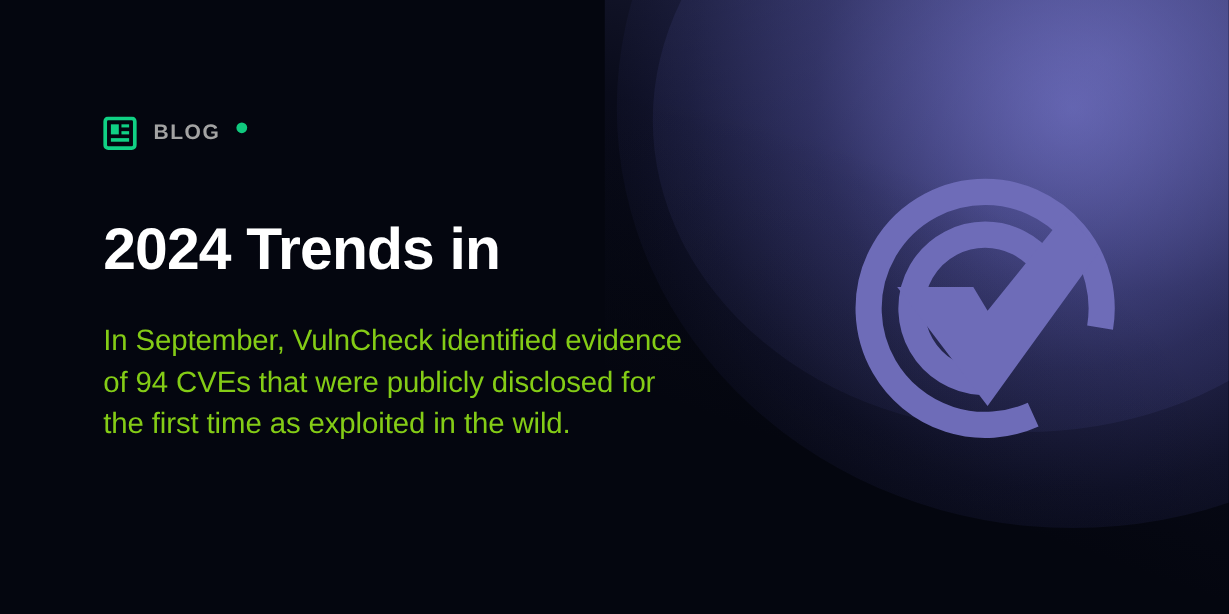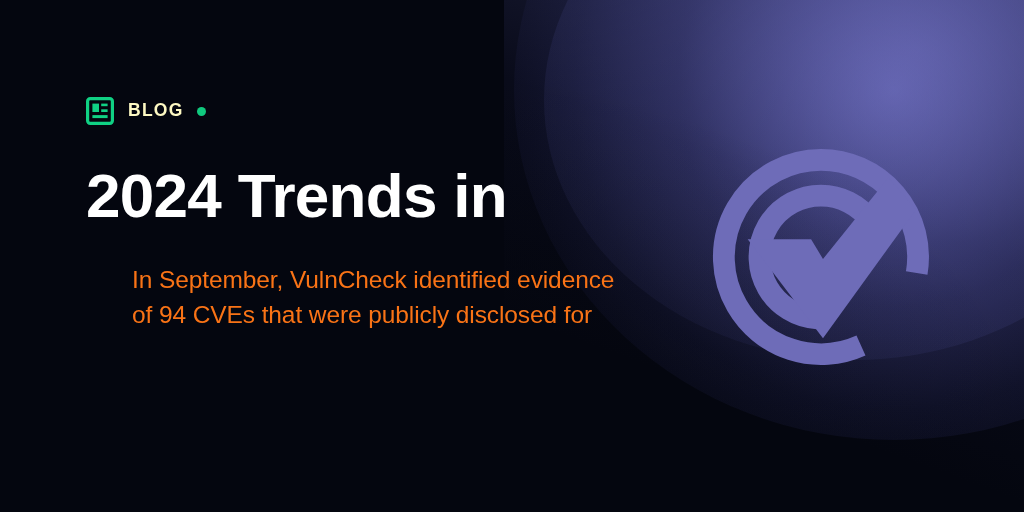--- a/index.html
+++ b/index.html
@@ -98,9 +98,8 @@
 
   .meta-text {
     display: flex;
-    align-items: center;
     gap: 13px;
-    color: #fef9c3;
+    color: #a3a3a3;
     font-size: 17.5px;
     font-weight: bold;
     letter-spacing: 1.25px;

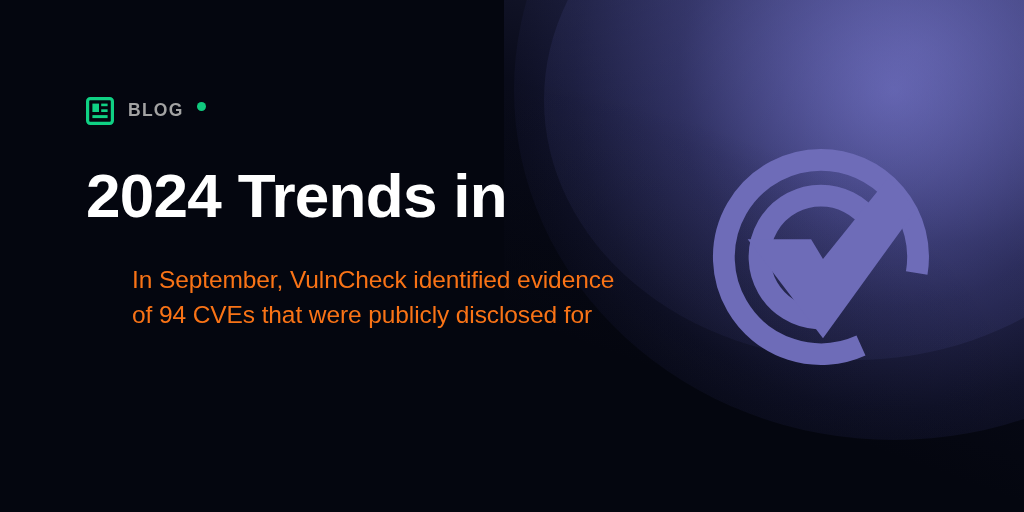--- a/index.html
+++ b/index.html
@@ -117,9 +117,9 @@
   }
 
   .headline {
-    margin-top: 34px;
+    margin-top: 54px;
     color: #ffffff;
-    font-size: 62px;
+    font-size: 49px;
     font-weight: bold;
     line-height: 1.16;
     letter-spacing: -0.7px;

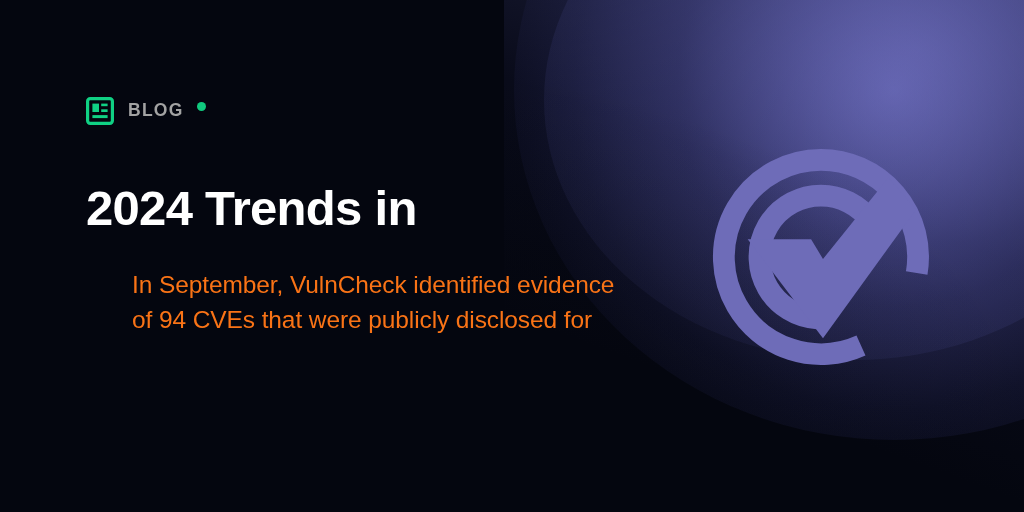--- a/index.html
+++ b/index.html
@@ -128,13 +128,12 @@
 
   .subtext {
     margin-top: 31px;
-    color: #f97316;
+    color: #84cc16;
     font-size: 24.5px;
     font-weight: normal;
     line-height: 1.42;
     letter-spacing: -0.1px;
     max-width: 600px;
-    margin-left: 46px;
   }
 
   

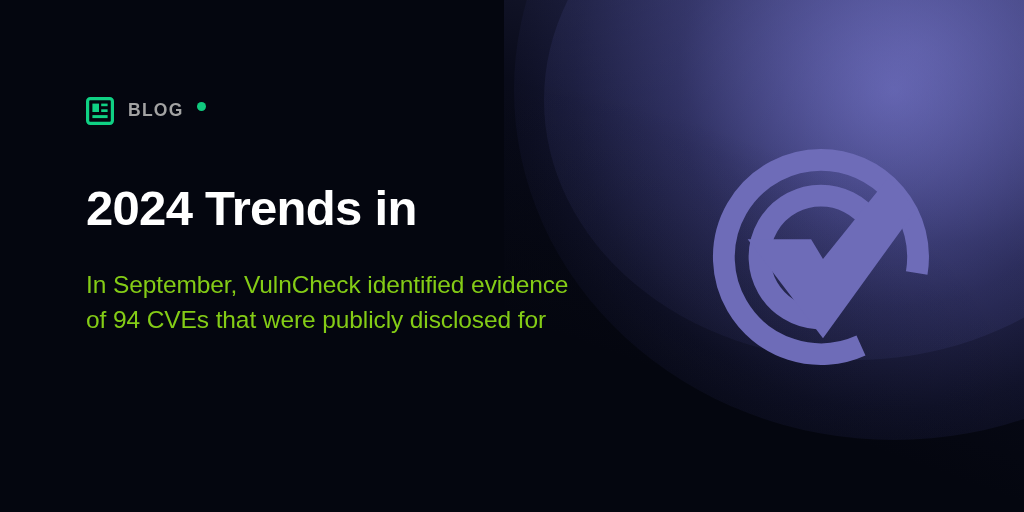--- a/index.html
+++ b/index.html
@@ -212,6 +212,7 @@
     <p class="subtext">
       <span>In September, VulnCheck identified evidence</span><br>
       <span>of 94 CVEs that were publicly disclosed for</span><br>
+      <span>the first time as exploited in the wild.</span>
     </p>
 
   </div>

